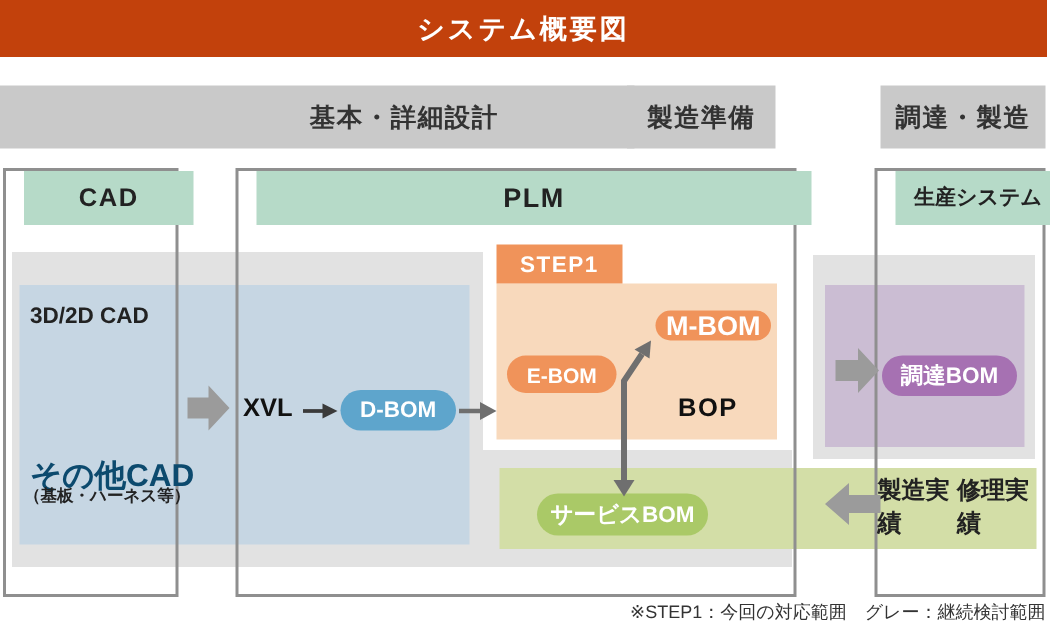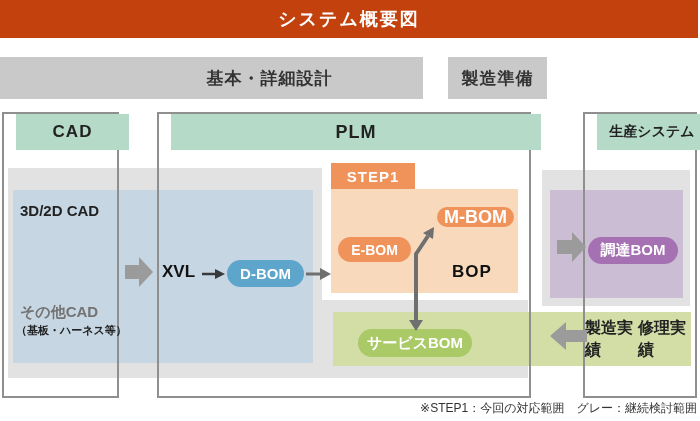--- a/index.html
+++ b/index.html
@@ -19,7 +19,7 @@
     display:flex;align-items:center;justify-content:center;
     font-weight:bold;font-size:17px;letter-spacing:1px;}
   .phase-design{left:0;width:423px;padding-left:116px;}
-  .phase-prep{left:448px;width:99px;}
+  .phase-prep{left:418px;width:99px;}
   .phase-procure{left:587px;width:110px;}
 
   

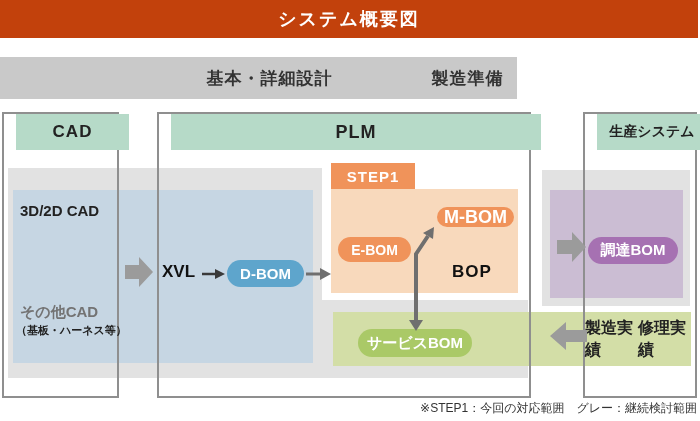--- a/index.html
+++ b/index.html
@@ -78,6 +78,7 @@
 
   <div class="abs phase phase-design">基本・詳細設計</div>
   <div class="abs phase phase-prep">製造準備</div>
+  <div class="abs phase phase-procure">調達・製造</div>
 
   <div class="abs zone zone-a"></div>
   <div class="abs zone zone-b"></div>

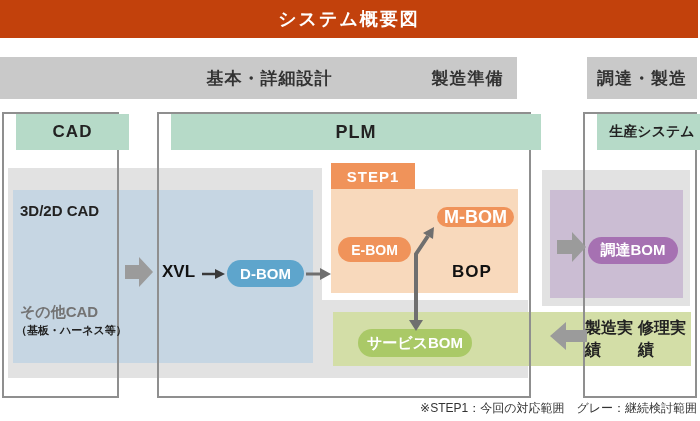--- a/index.html
+++ b/index.html
@@ -49,7 +49,7 @@
 
   
   .cad-item1{left:20px;top:202px;font-size:15px;font-weight:600;color:#222;}
-  .cad-item2{left:20px;top:303px;font-size:15px;font-weight:600;color:#737373;}
+  .cad-item2{left:20px;top:303px;font-size:21px;font-weight:600;color:#0c4a6e;}
   .cad-item2sub{left:16px;top:323px;font-size:11px;font-weight:600;color:#222;}
 
   

